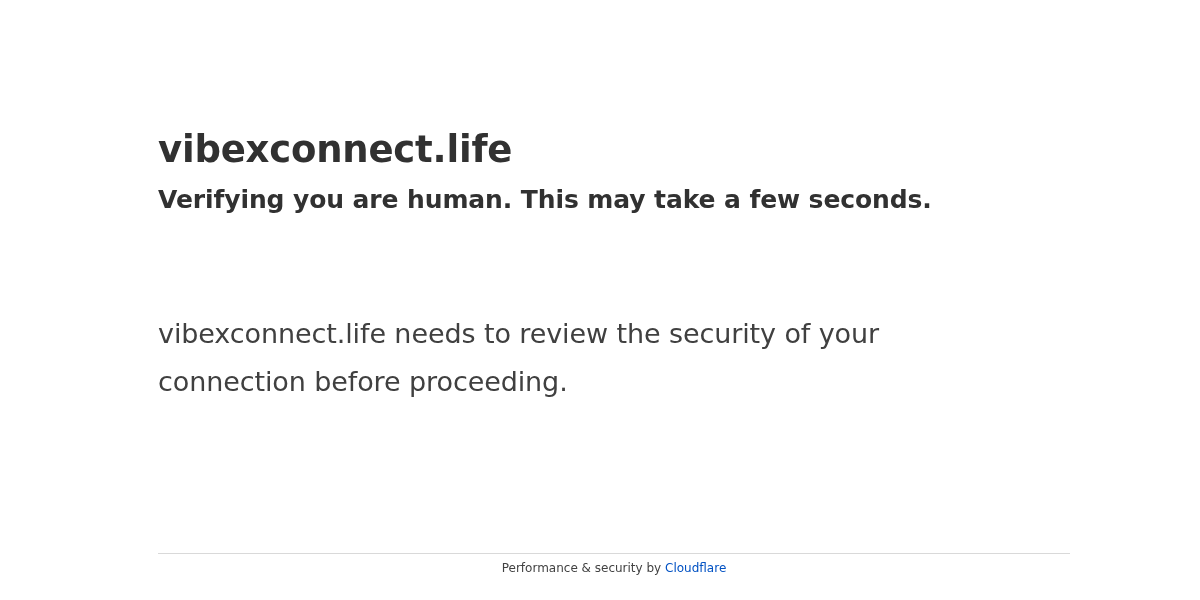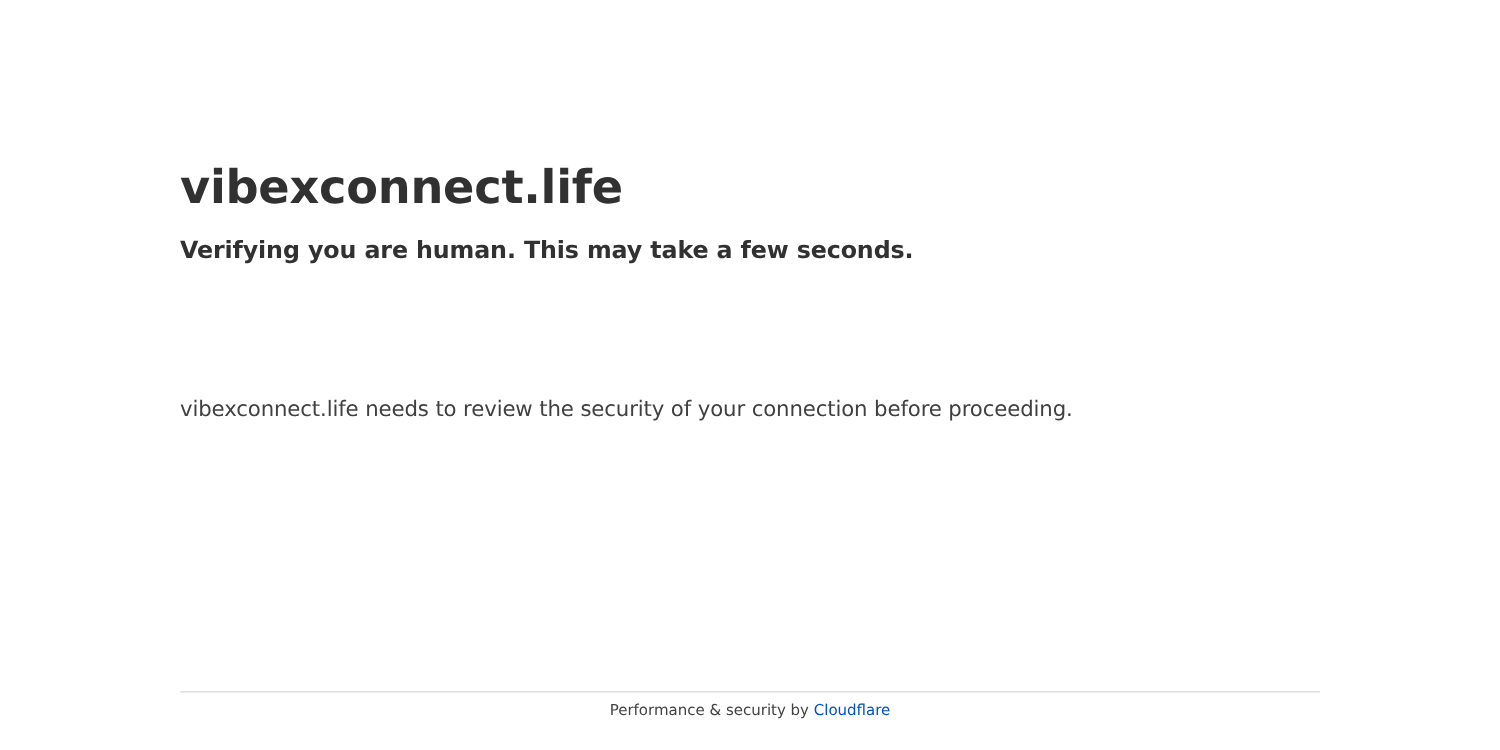--- a/index.html
+++ b/index.html
@@ -25,7 +25,7 @@
 
   .content-column {
     position: absolute;
-    left: 144px;
+    left: 158px;
     top: 0;
     width: 912px;
     height: 600px;

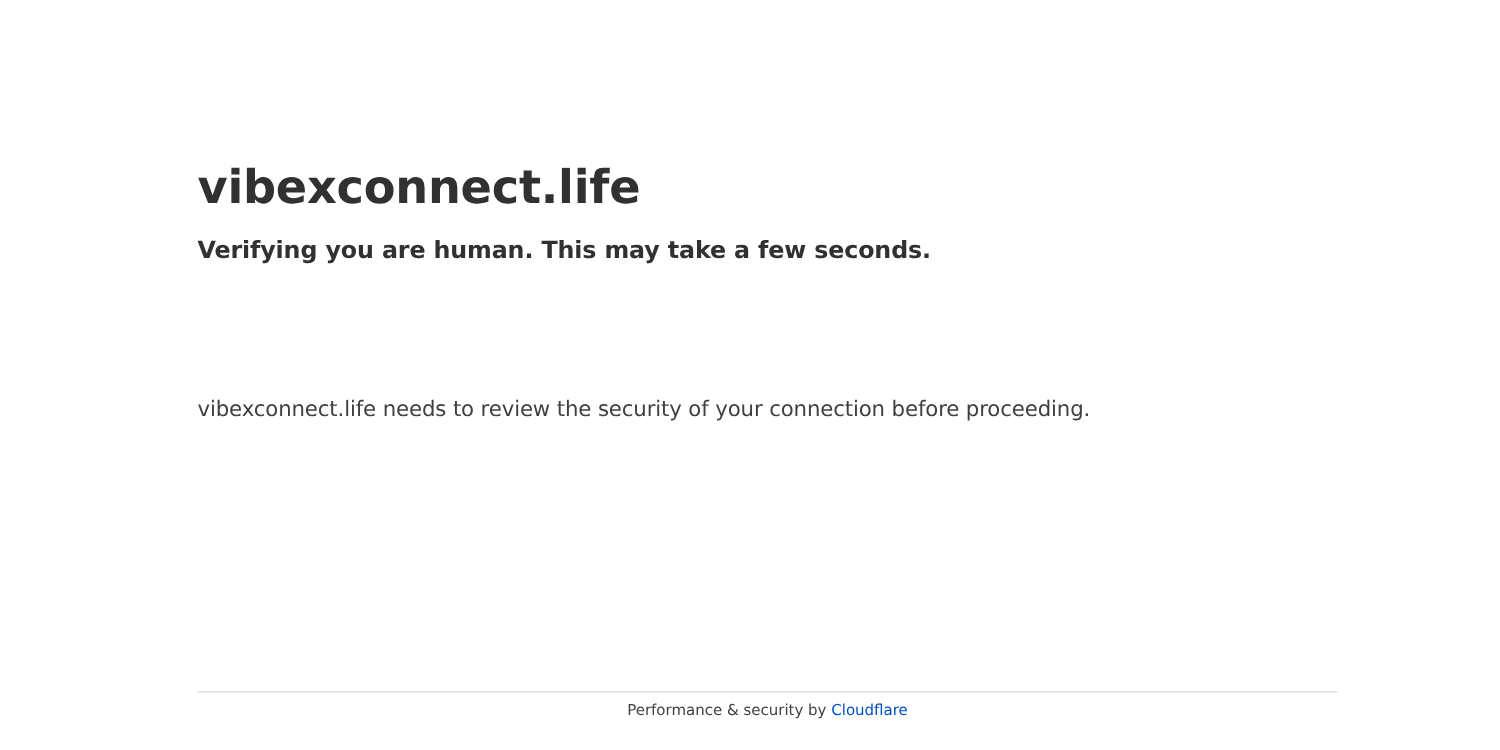--- a/index.html
+++ b/index.html
@@ -51,7 +51,7 @@
   }
 
   .subtitle {
-    font-size: 19px;
+    font-size: 25px;
     font-weight: bold;
     line-height: 28px;
     color: #313131;

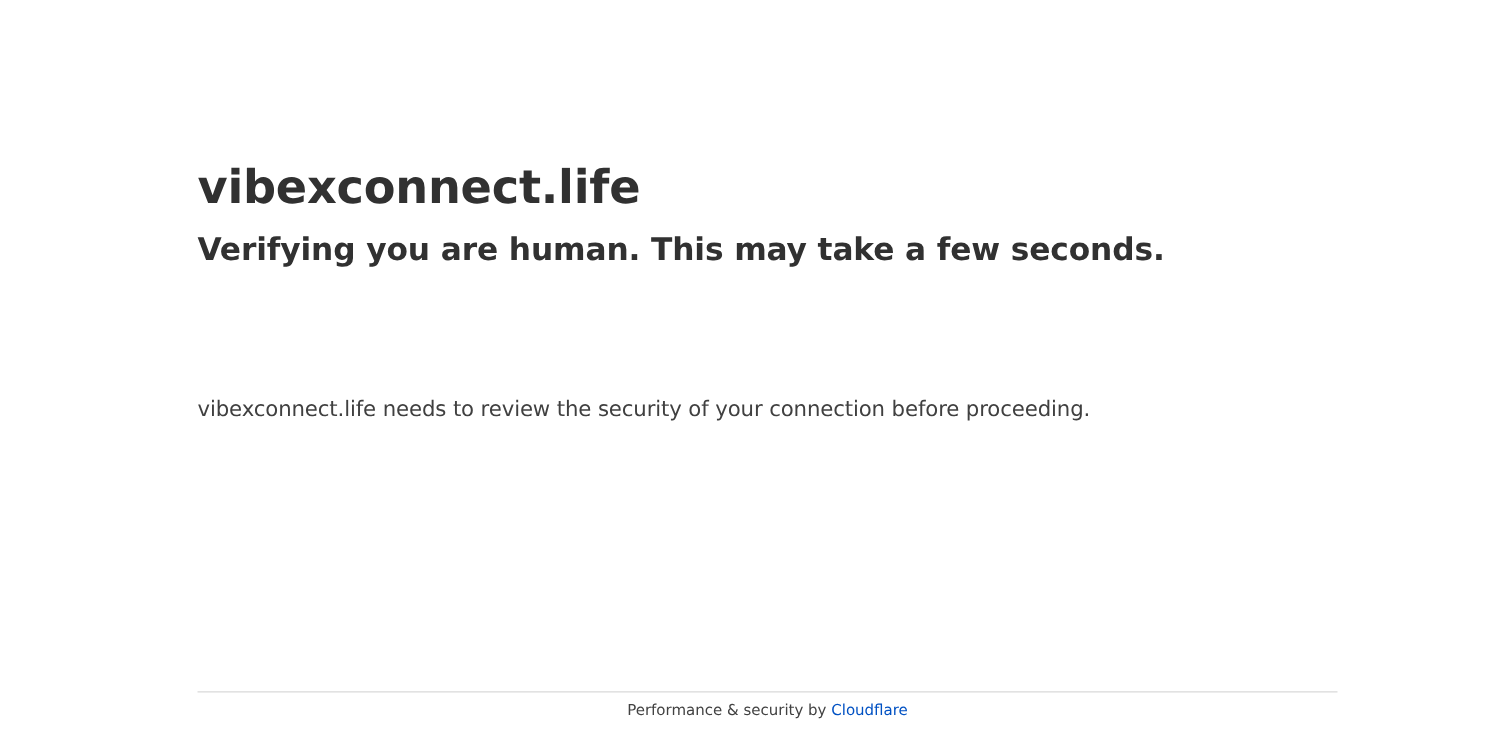--- a/index.html
+++ b/index.html
@@ -68,9 +68,9 @@
   }
 
   .body-copy {
-    font-size: 17px;
+    font-size: 27px;
     font-weight: normal;
-    line-height: 36px;
+    line-height: 48px;
     color: #404040;
     margin: 0;
     max-width: 800px;

